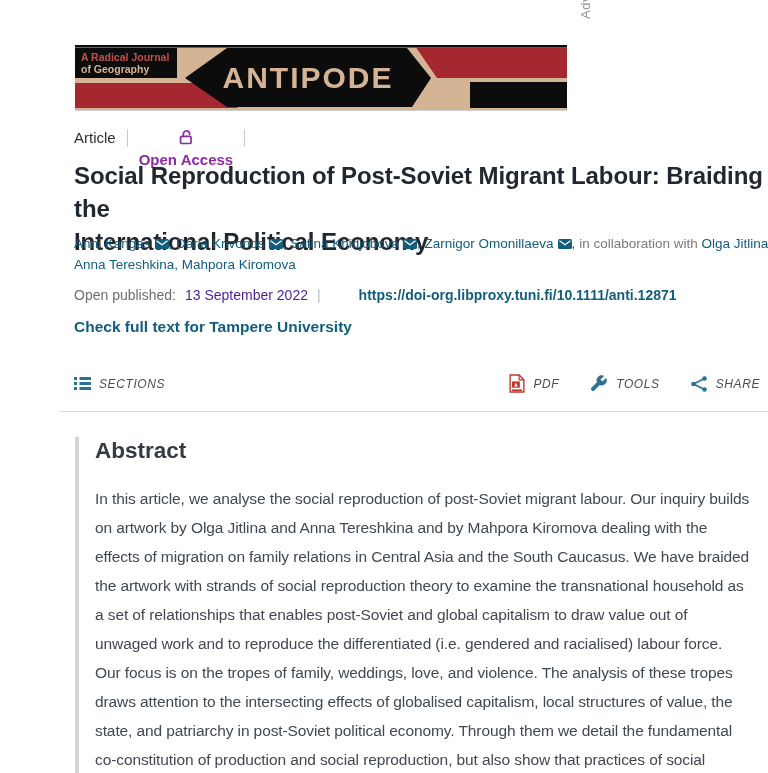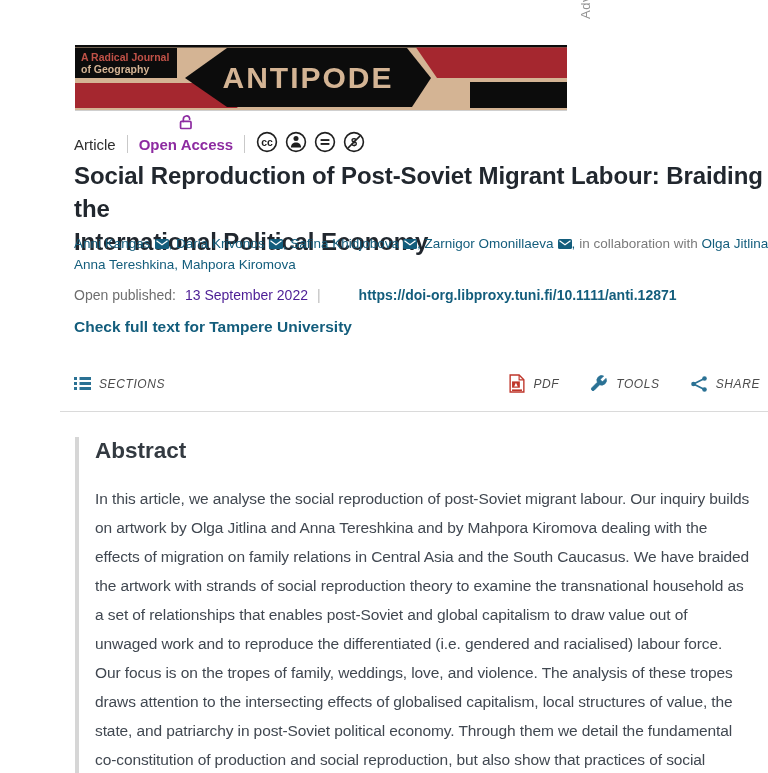--- a/index.html
+++ b/index.html
@@ -15,7 +15,7 @@
   .banner svg{display:block;}
 
   
-  .meta-row{position:absolute;left:74px;top:129px;height:24px;display:flex;align-items:flex-end;gap:11px;}
+  .meta-row{position:absolute;left:74px;top:129px;height:24px;display:flex;align-items:flex-start;gap:11px;}
   .meta-article{font-size:15px;color:#2e2e2e;}
   .vdiv{width:1px;height:18px;background:#c9c9c9;}
   .oa{display:flex;align-items:center;gap:6px;flex-direction:column;}

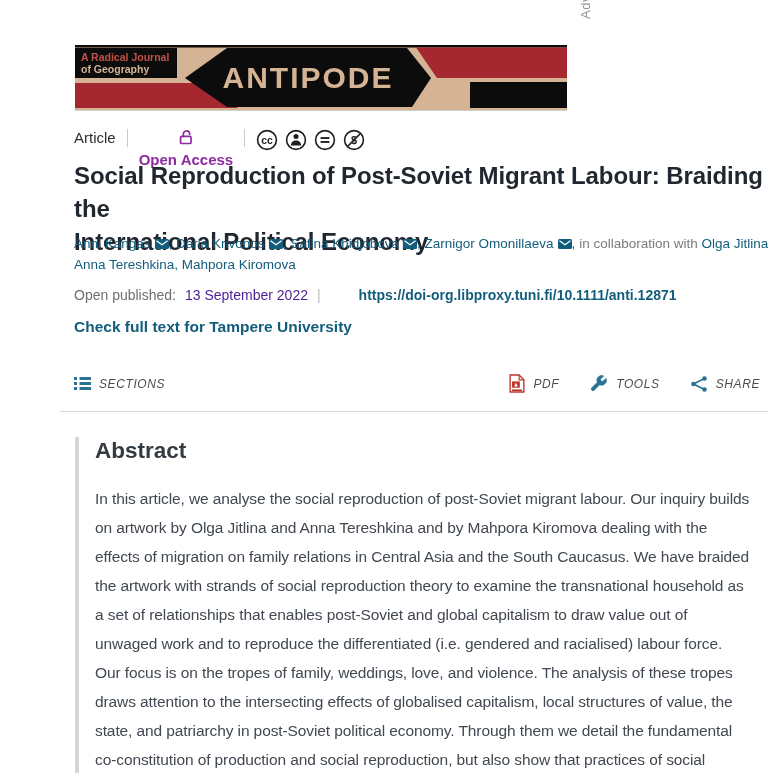--- a/index.html
+++ b/index.html
@@ -96,27 +96,6 @@
       <span class="oa-label">Open Access</span>
     </span>
     <span class="vdiv"></span>
-    <span class="licenses">
-      <svg width="22" height="22" viewBox="0 0 22 22">
-        <circle cx="11" cy="11" r="9.4" fill="none" stroke="#1f1f1f" stroke-width="1.6"></circle>
-        <text x="11" y="14.6" text-anchor="middle" font-family="Liberation Sans, sans-serif" font-size="10.5" font-weight="700" fill="#1f1f1f">cc</text>
-      </svg>
-      <svg width="22" height="22" viewBox="0 0 22 22">
-        <circle cx="11" cy="11" r="9.4" fill="none" stroke="#1f1f1f" stroke-width="1.6"></circle>
-        <circle cx="11" cy="7.6" r="2.5" fill="#1f1f1f"></circle>
-        <path d="M5.9,16.6 C5.9,13.3 8.1,11.5 11,11.5 C13.9,11.5 16.1,13.3 16.1,16.6 Z" fill="#1f1f1f"></path>
-      </svg>
-      <svg width="22" height="22" viewBox="0 0 22 22">
-        <circle cx="11" cy="11" r="9.4" fill="none" stroke="#1f1f1f" stroke-width="1.6"></circle>
-        <rect x="6.6" y="8.1" width="8.8" height="1.9" fill="#1f1f1f"></rect>
-        <rect x="6.6" y="12" width="8.8" height="1.9" fill="#1f1f1f"></rect>
-      </svg>
-      <svg width="22" height="22" viewBox="0 0 22 22">
-        <circle cx="11" cy="11" r="9.4" fill="none" stroke="#1f1f1f" stroke-width="1.6"></circle>
-        <text x="11" y="14.8" text-anchor="middle" font-family="Liberation Sans, sans-serif" font-size="11" font-weight="700" fill="#1f1f1f">$</text>
-        <line x1="4.9" y1="17.1" x2="17.1" y2="4.9" stroke="#1f1f1f" stroke-width="1.5"></line>
-      </svg>
-    </span>
   </div>
 
   <h1 class="title" style="margin:0;">

